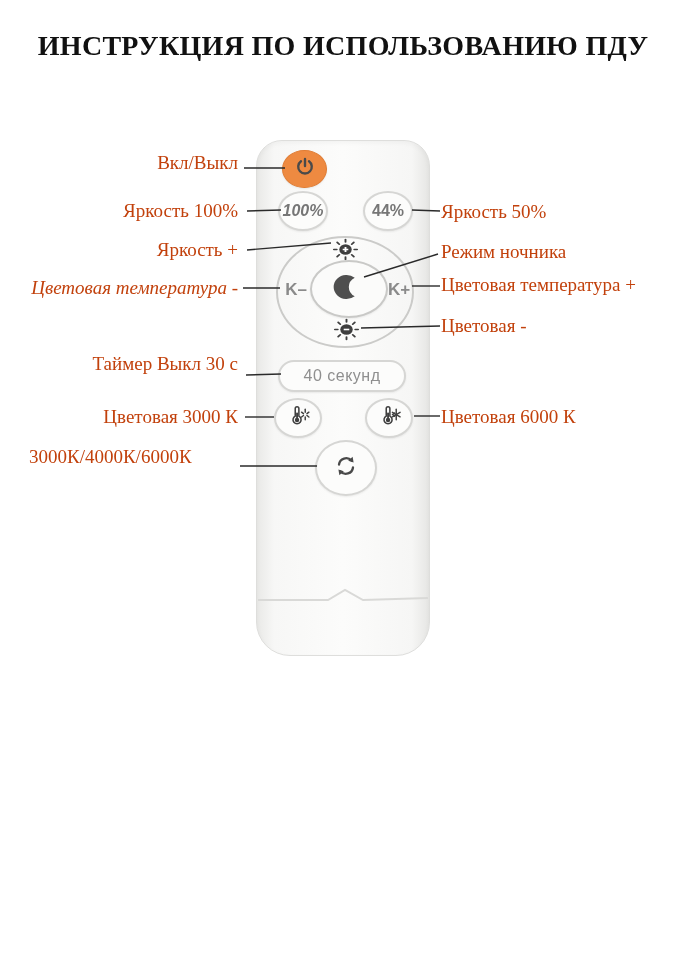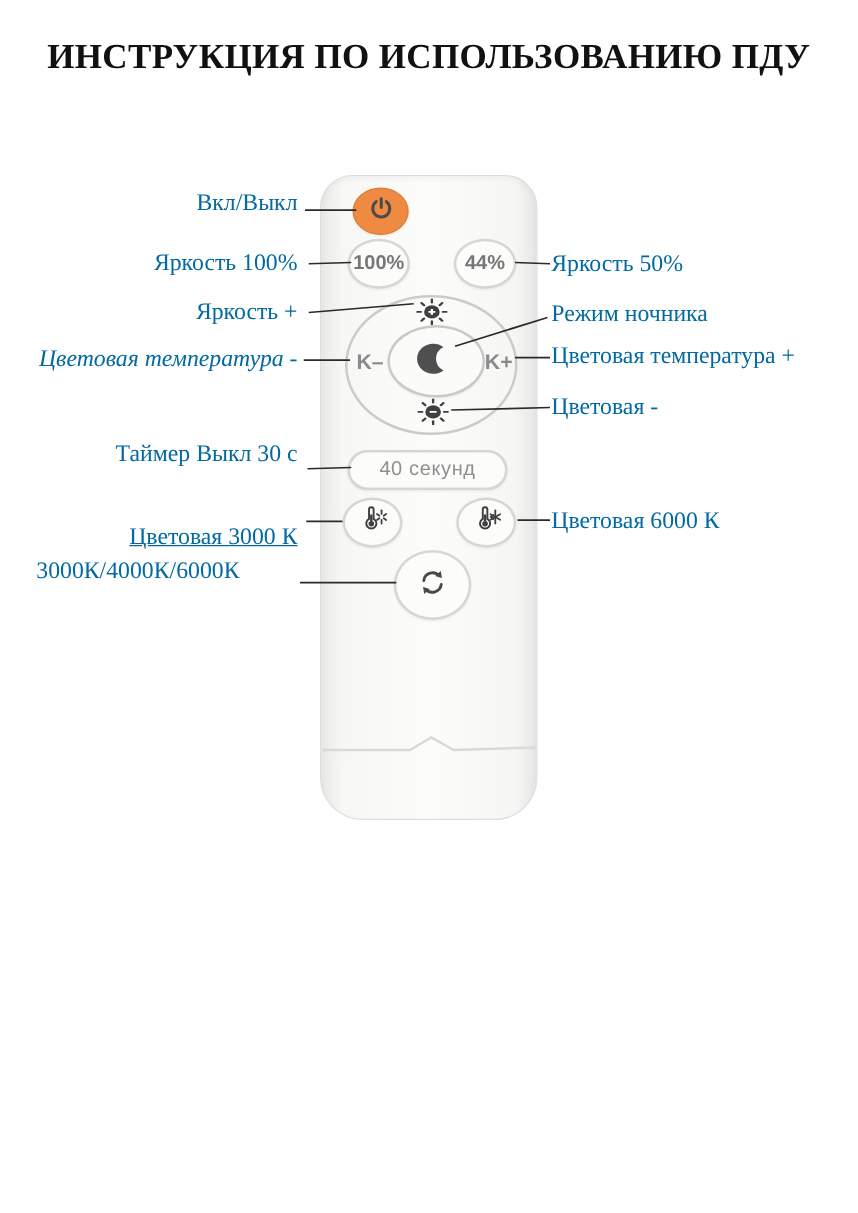--- a/index.html
+++ b/index.html
@@ -26,7 +26,7 @@
   .timerbtn{left:21px;top:219px;width:128px;height:32px;border-radius:16px;}
   .timer-label{font-family:"Liberation Sans",sans-serif;font-size:16px;color:#8f8f8f;letter-spacing:.5px;}
   
-  .lbl{position:absolute;font:19px "Liberation Serif",serif;color:#0369a1;
+  .lbl{position:absolute;font:19px "Liberation Serif",serif;color:#c2410c;
        white-space:nowrap;line-height:24px;}
   .lbl.left{right:448px;text-align:right;}
   .lbl.right{left:441px;text-align:left;}

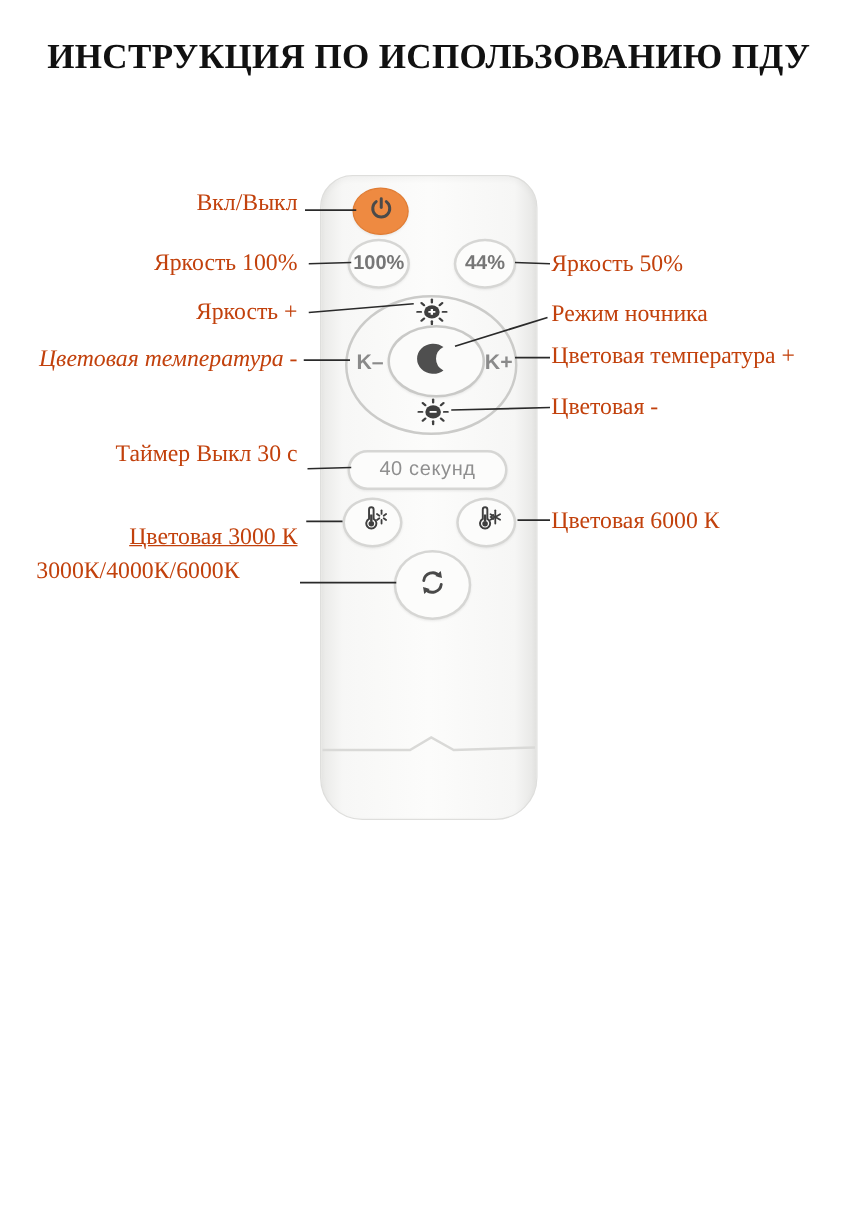--- a/index.html
+++ b/index.html
@@ -51,7 +51,7 @@
       </span>
     </div>
 
-    <div class="btn" style="left:21px;top:50px;width:50px;height:40px;">
+    <div class="btn" style="left:21px;top:50px;width:50px;height:40px;font-style:italic;">
       <span class="btn-label">100%</span>
     </div>
     <div class="btn" style="left:106px;top:50px;width:50px;height:40px;">

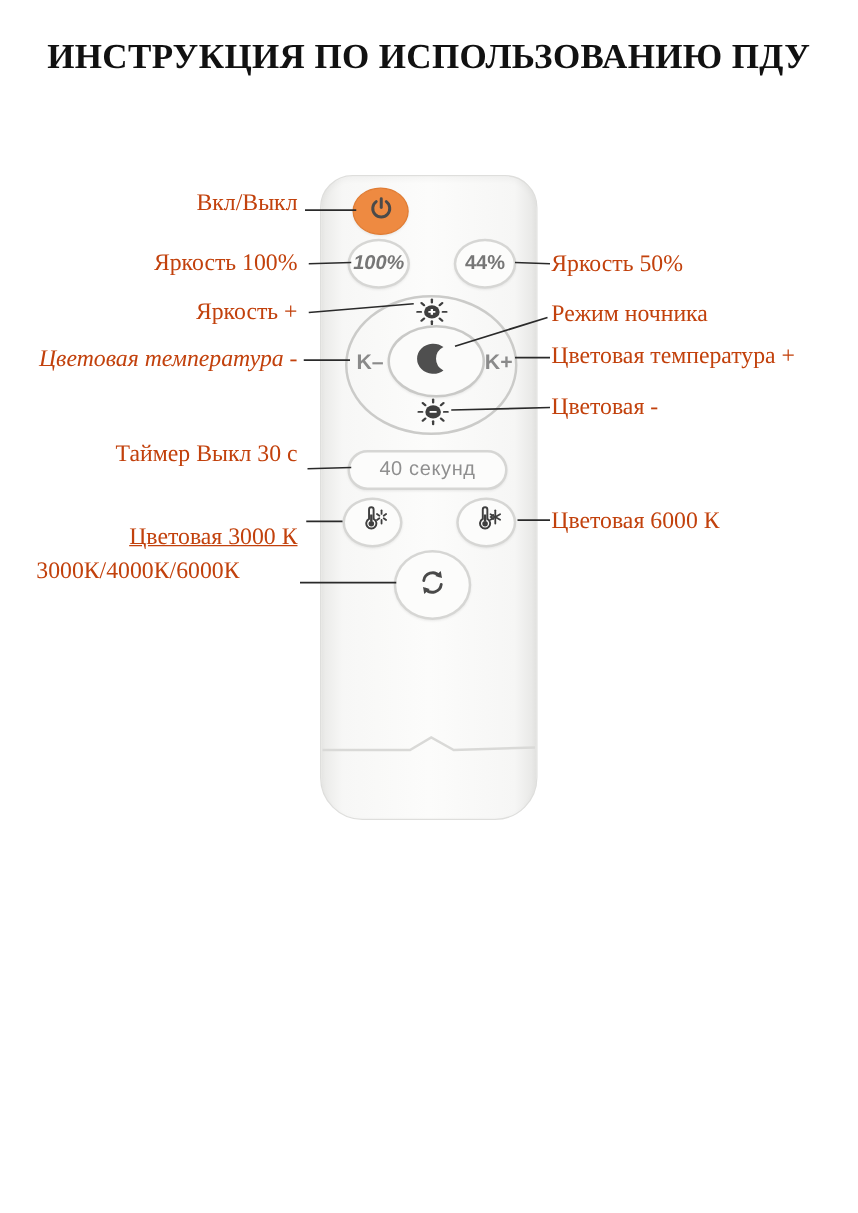--- a/index.html
+++ b/index.html
@@ -186,7 +186,7 @@
   <div class="lbl left" style="top:238px;">Яркость +</div>
   <div class="lbl left" style="top:276px;font-style:italic;">Цветовая температура -</div>
   <div class="lbl left" style="top:352px;">Таймер Выкл 30 с</div>
-  <div class="lbl left" style="top:418px;text-decoration:underline;">Цветовая 3000 К</div>
+  <div class="lbl left" style="top:405px;">Цветовая 3000 К</div>
   <div class="lbl multiline" style="top:445px;">
     <div>3000К/4000К/6000К</div>
   </div>

